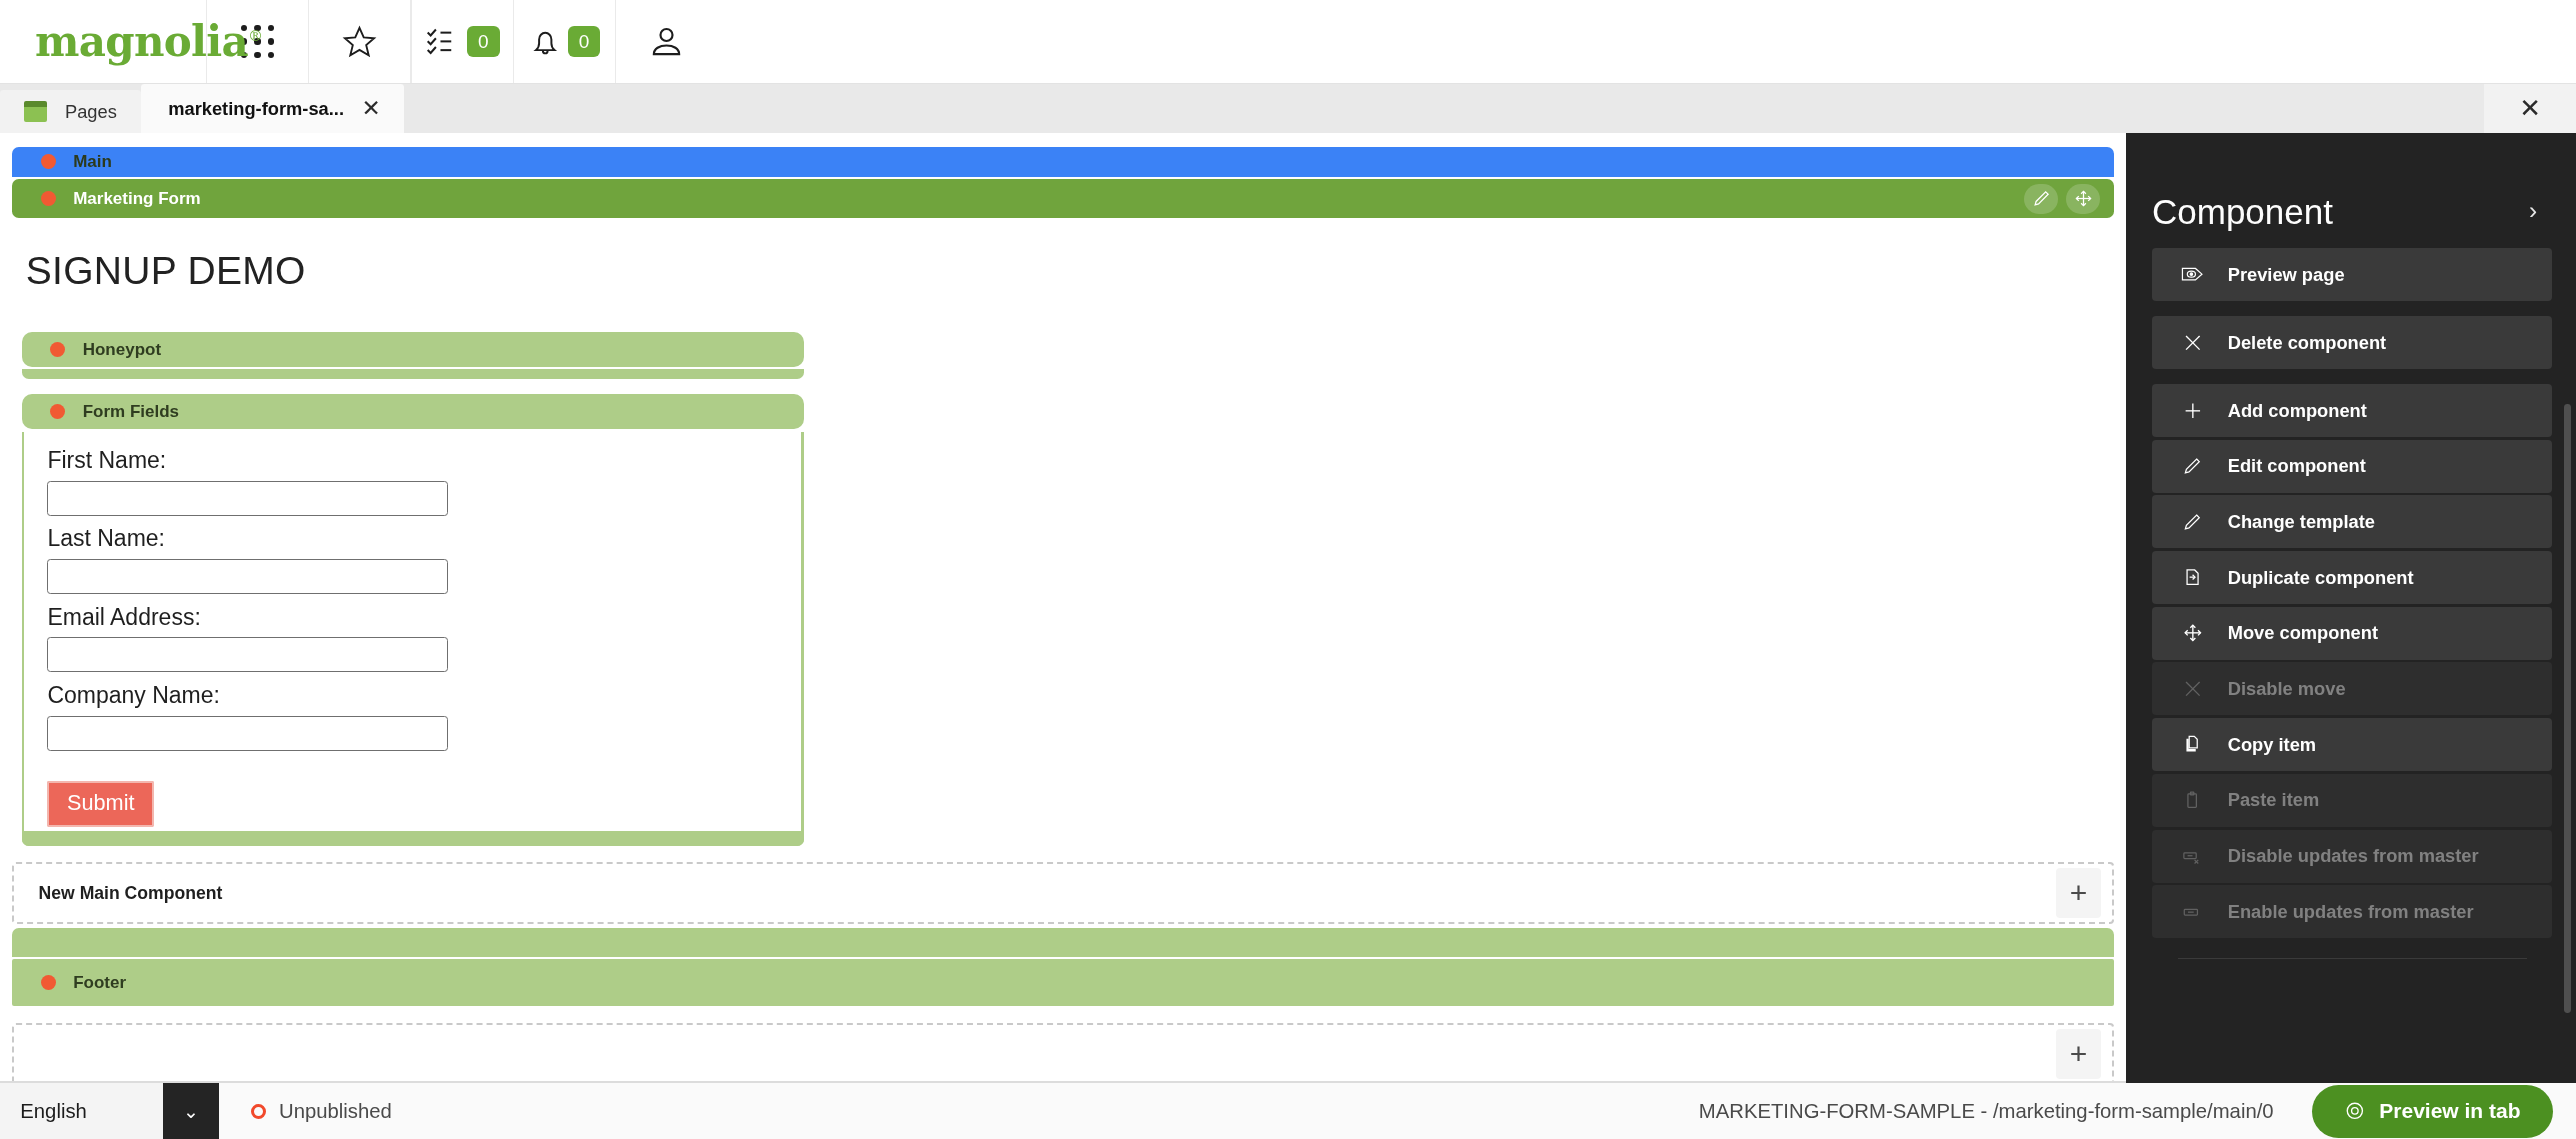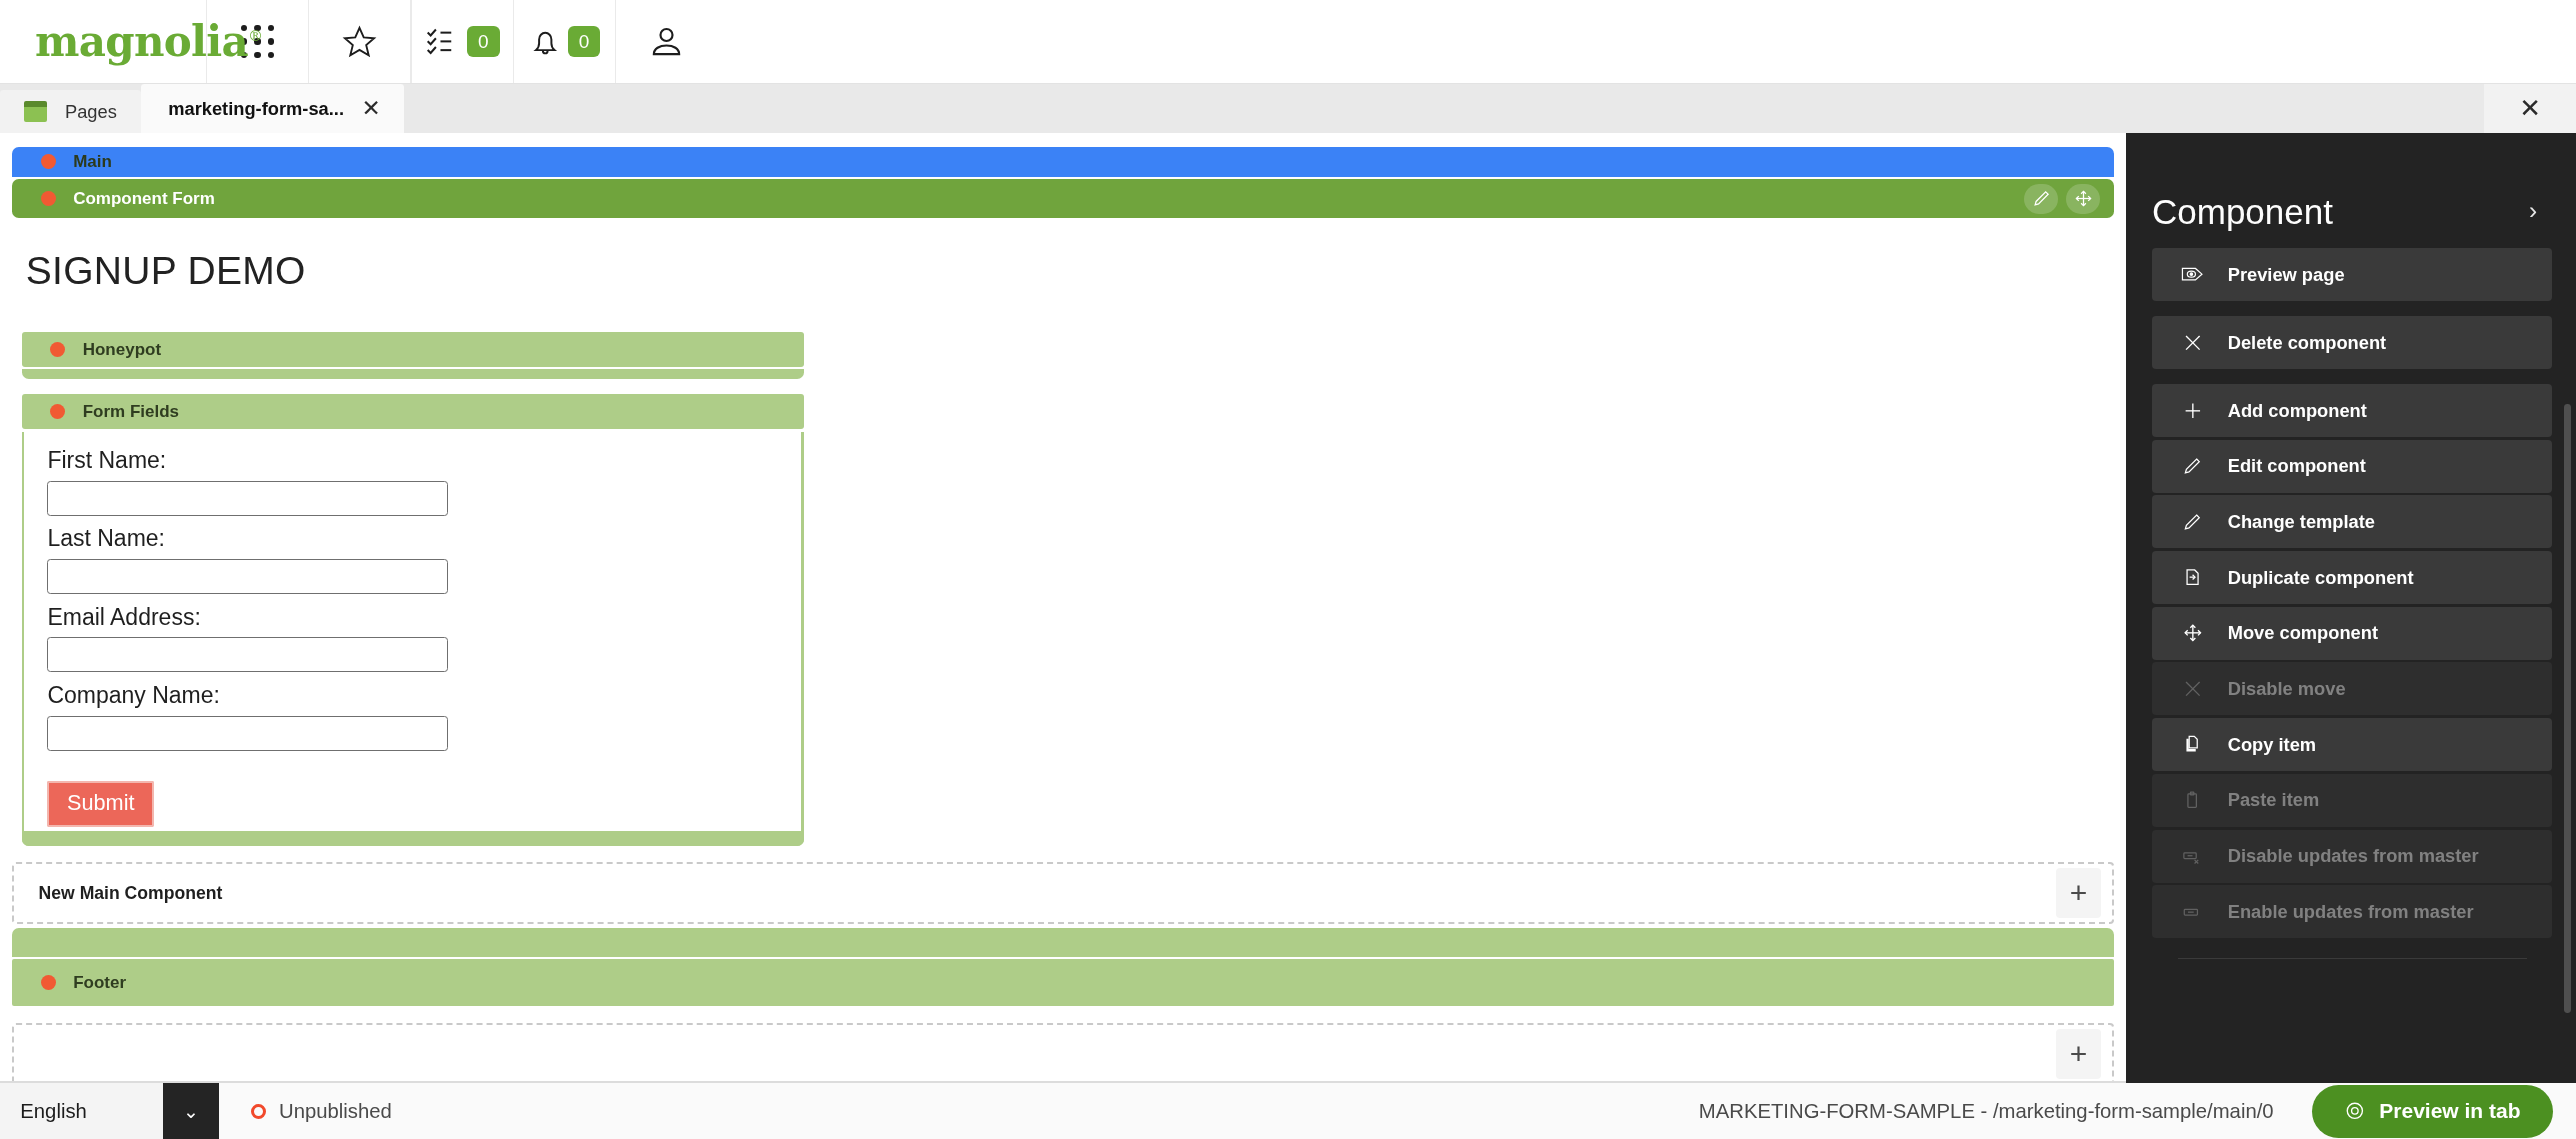--- a/index.html
+++ b/index.html
@@ -639,7 +639,7 @@
         <div class="area-bar bar-mktform">
           <span class="bar-label">
             <span class="dot"></span>
-            <span>Component Form</span>
+            <span>Marketing Form</span>
           </span>
           <span class="bar-actions">
             <span class="act-btn">

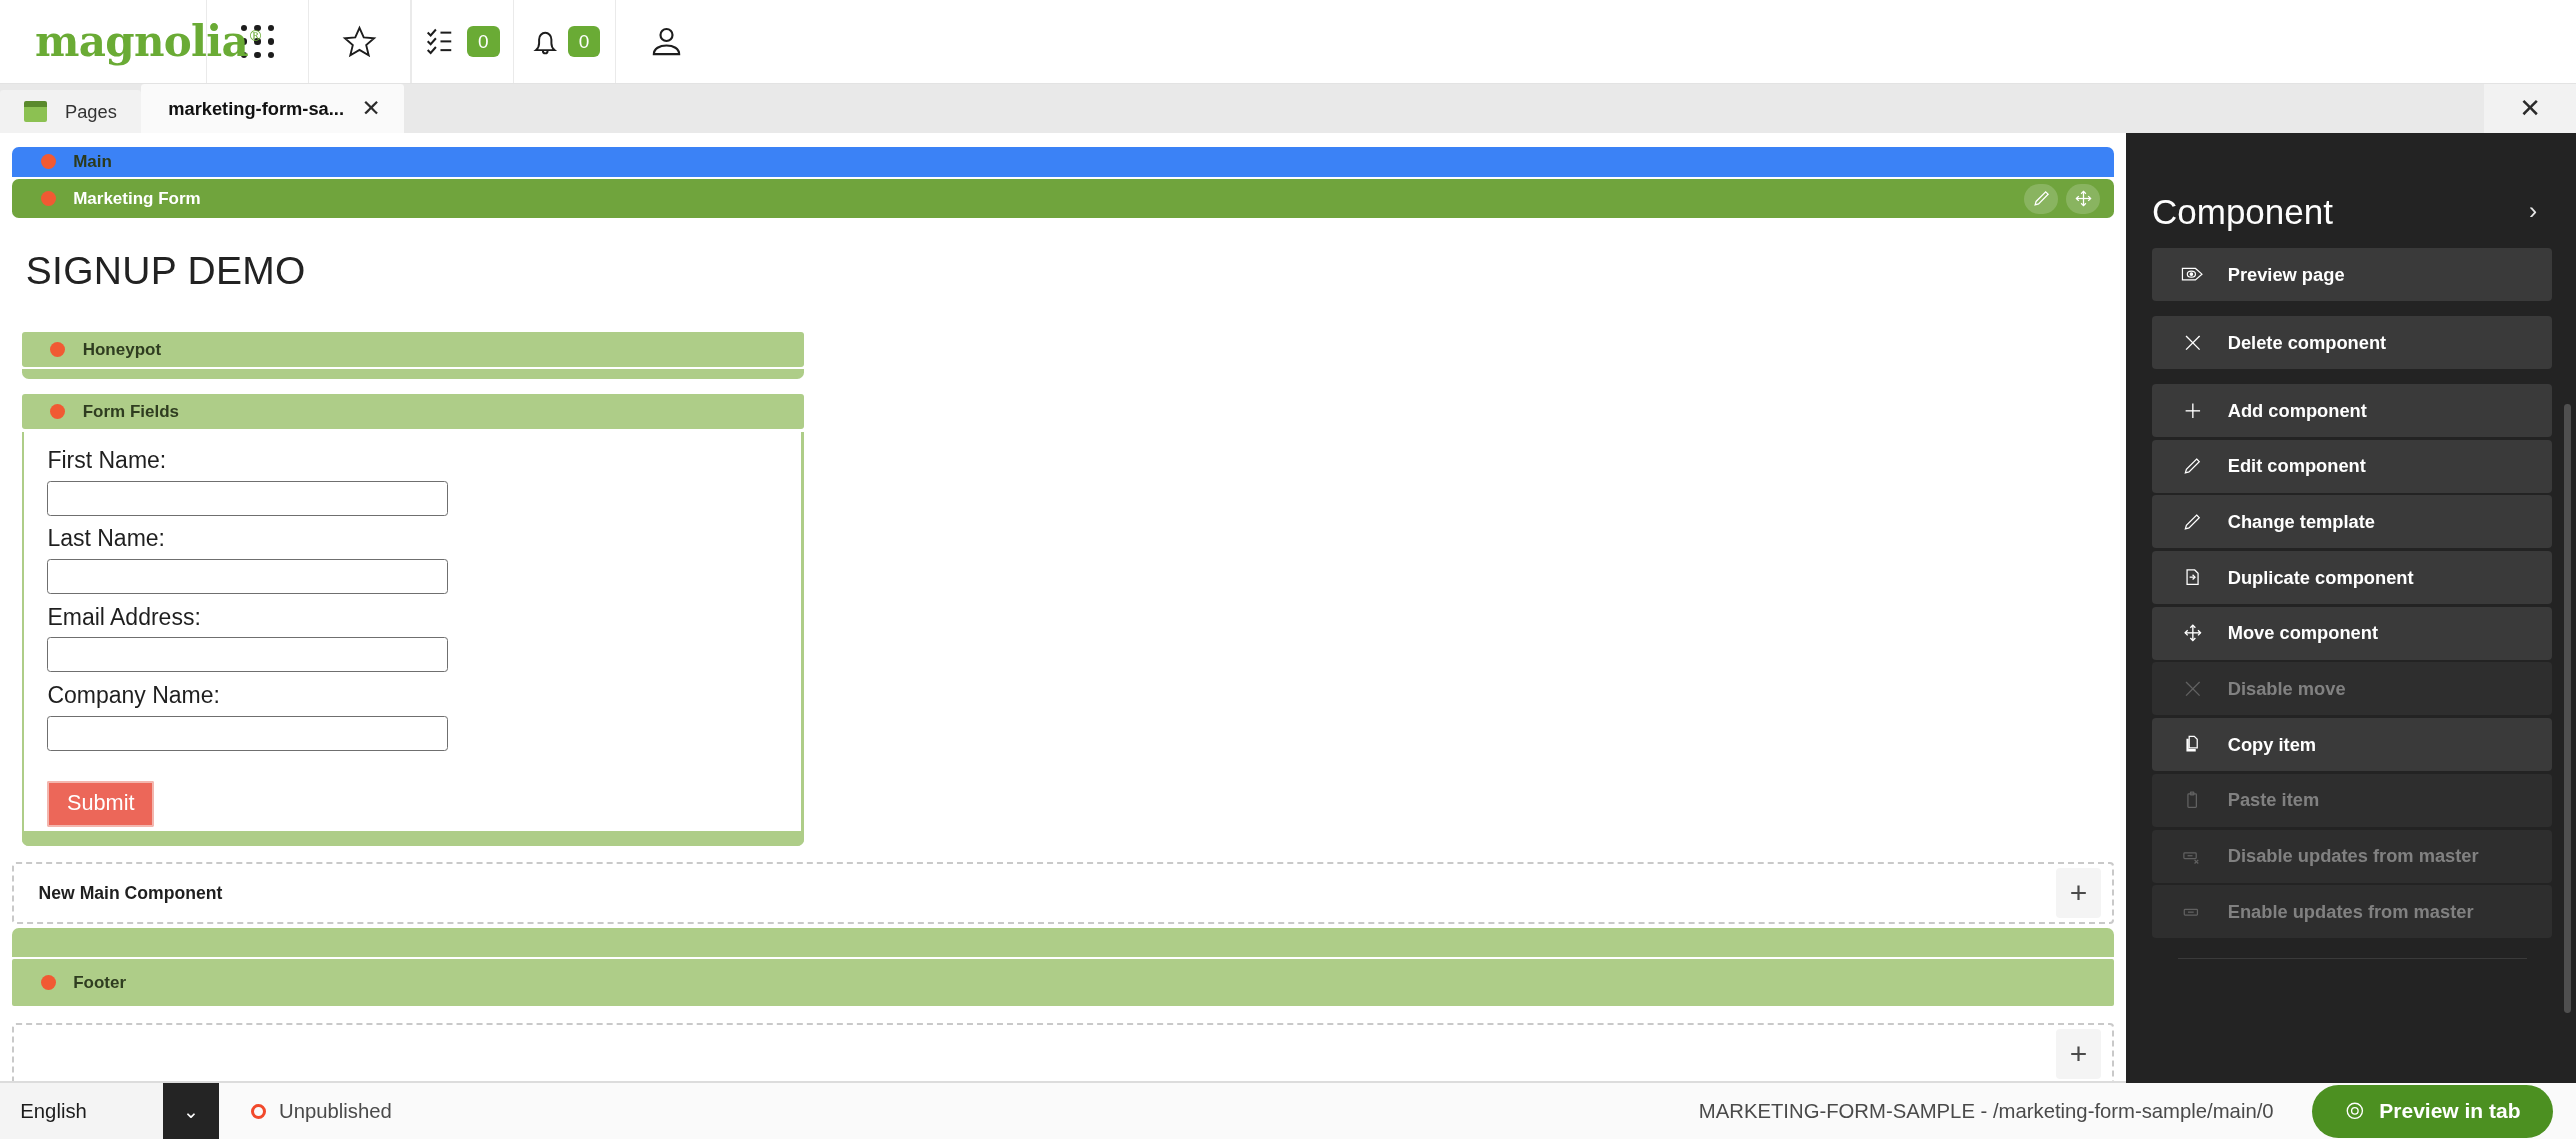--- a/index.html
+++ b/index.html
@@ -271,7 +271,7 @@
   .bar-sub {
     background: #aecd88;
     color: #2f3d20;
-    border-radius: 3px;
+    border-radius: 10px;
     height: 35px;
   }
   .honeypot-wrap { width: 782px; margin-left: -2.7px; }

